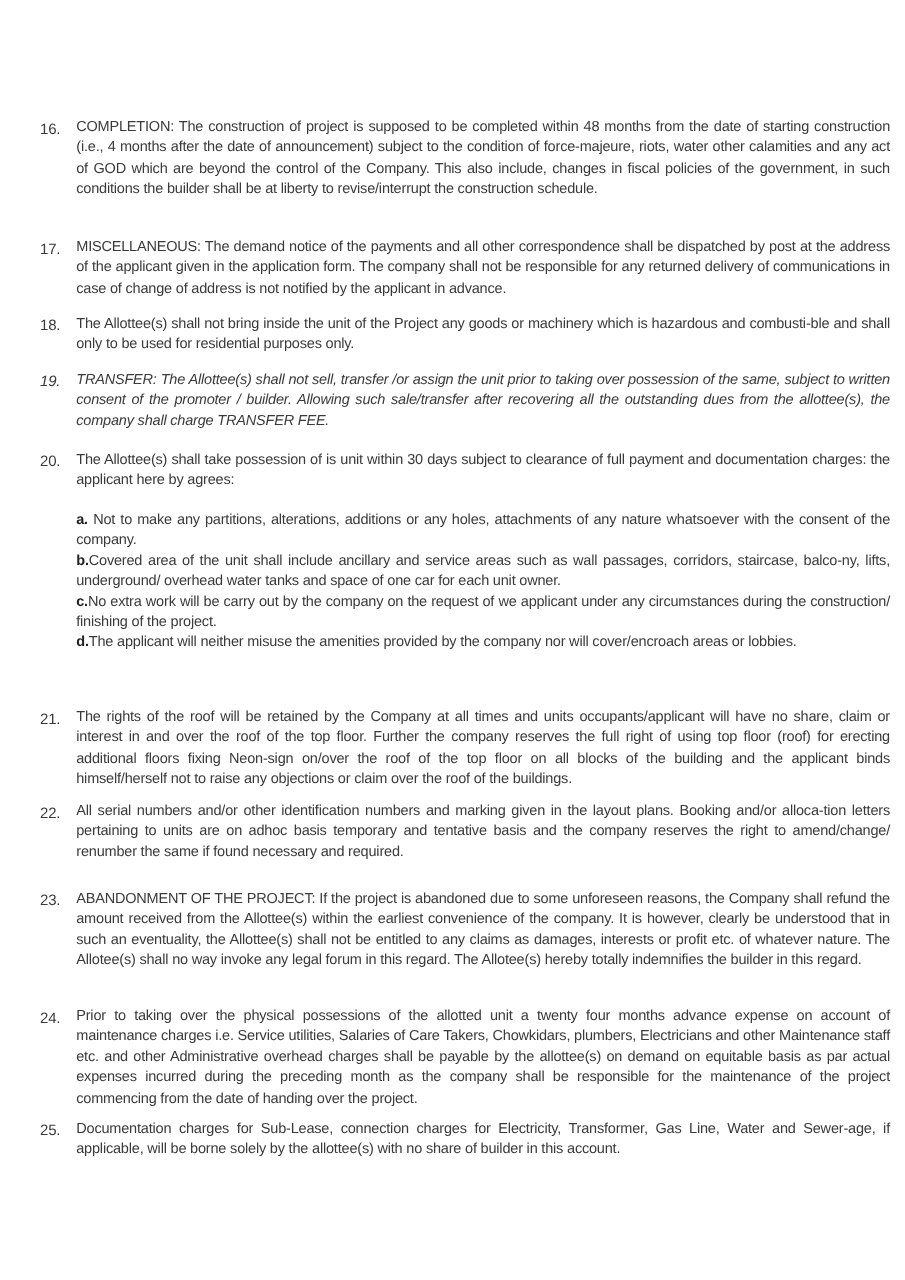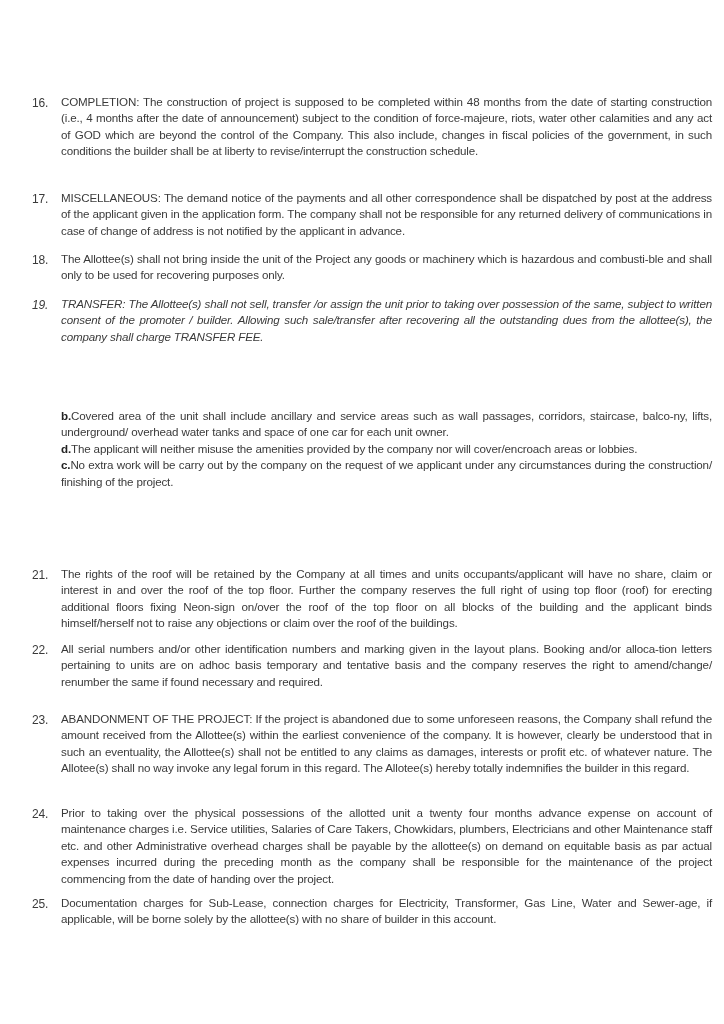--- a/index.html
+++ b/index.html
@@ -77,7 +77,7 @@
 
   <div class="clause" style="top:251px;">
     <span class="num">18.</span>
-    <div class="body">The Allottee(s) shall not bring inside the unit of the Project any goods or machinery which is hazardous and combusti-ble and shall only to be used for recovering purposes only.</div>
+    <div class="body">The Allottee(s) shall not bring inside the unit of the Project any goods or machinery which is hazardous and combusti-ble and shall only to be used for residential purposes only.</div>
   </div>
 
   <div class="clause" style="top:296px;font-style:italic;">

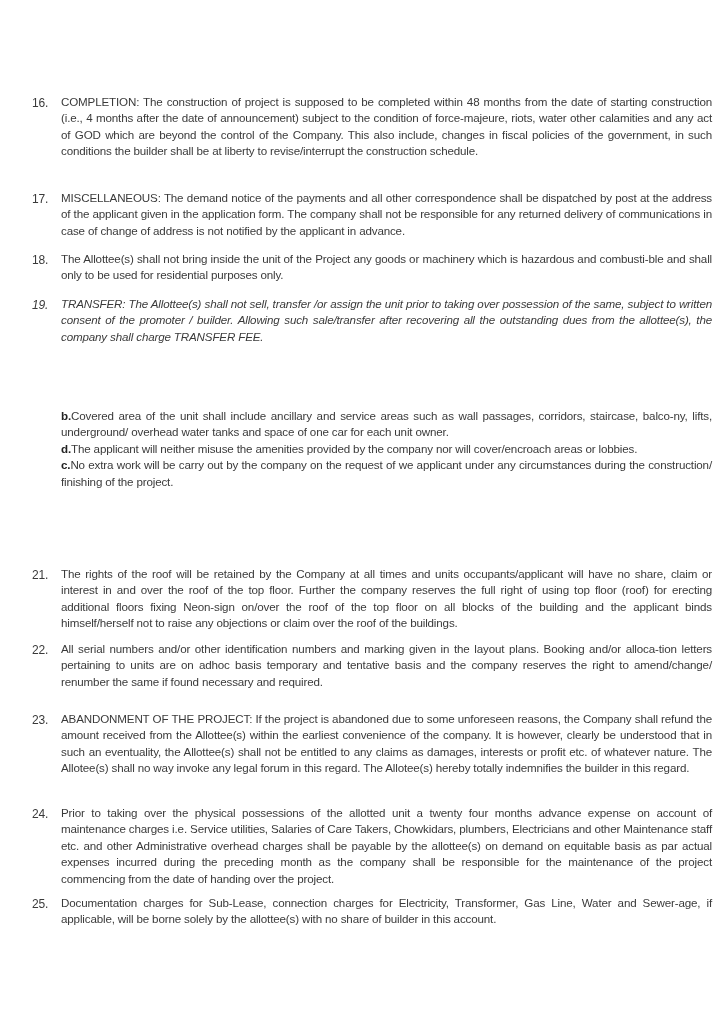--- a/index.html
+++ b/index.html
@@ -85,6 +85,10 @@
     <div class="body">TRANSFER: The Allottee(s) shall not sell, transfer /or assign the unit prior to taking over possession of the same, subject to written consent of the promoter / builder. Allowing such sale/transfer after recovering all the outstanding dues from the allottee(s), the company shall charge TRANSFER FEE.</div>
   </div>
 
+  <div class="clause" style="top:360px;">
+    <span class="num">20.</span>
+    <div class="body">The Allottee(s) shall take possession of is unit within 30 days subject to clearance of full payment and documentation charges: the applicant here by agrees:</div>
+  </div>
 
   <div class="sublist" style="top:408px;">
     <div class="subitem">

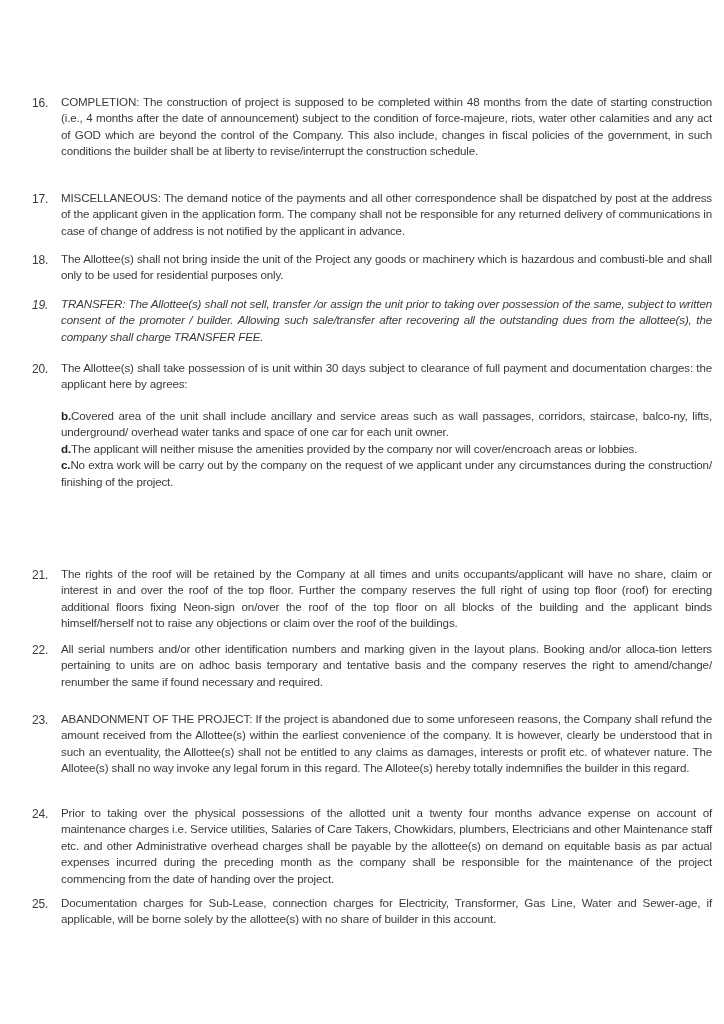--- a/index.html
+++ b/index.html
@@ -92,6 +92,9 @@
 
   <div class="sublist" style="top:408px;">
     <div class="subitem">
+      <span class="letter">a.</span><span> Not to make any partitions, alterations, additions or any holes, attachments of any nature whatsoever with the consent of the company.</span>
+    </div>
+    <div class="subitem">
       <span class="letter">b.</span><span>Covered area of the unit shall include ancillary and service areas such as wall passages, corridors, staircase, balco-ny, lifts, underground/ overhead water tanks and space of one car for each unit owner.</span>
     </div>
     <div class="subitem">

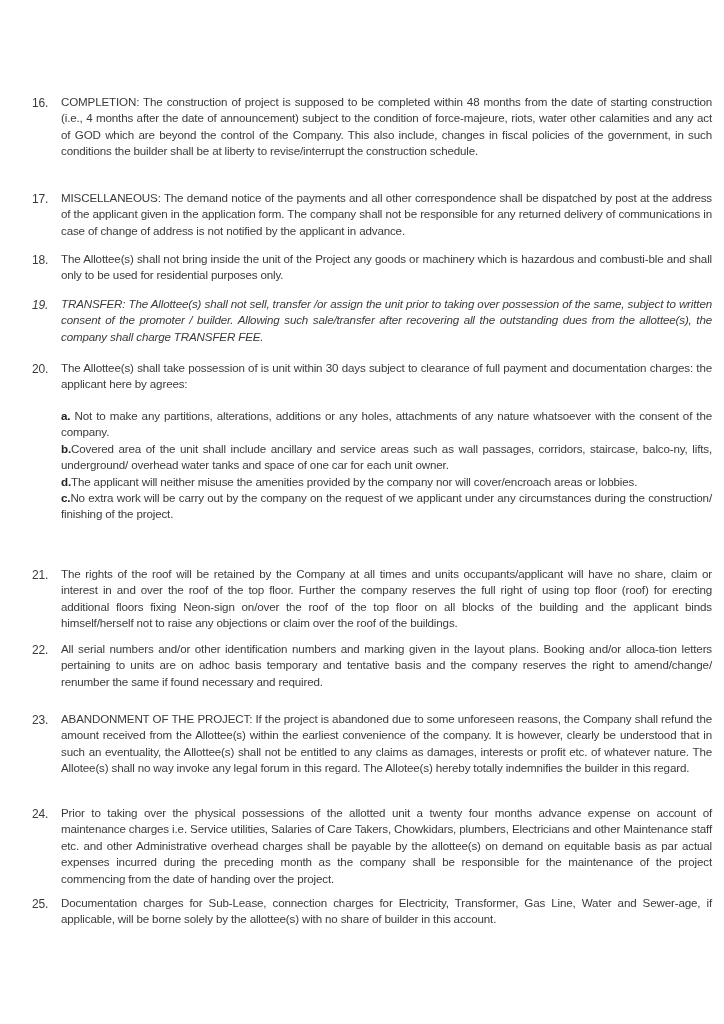--- a/index.html
+++ b/index.html
@@ -98,10 +98,10 @@
       <span class="letter">b.</span><span>Covered area of the unit shall include ancillary and service areas such as wall passages, corridors, staircase, balco-ny, lifts, underground/ overhead water tanks and space of one car for each unit owner.</span>
     </div>
     <div class="subitem">
-      <span class="letter">d.</span><span>The applicant will neither misuse the amenities provided by the company nor will cover/encroach areas or lobbies.</span>
+      <span class="letter">c.</span><span>No extra work will be carry out by the company on the request of we applicant under any circumstances during the construction/ finishing of the project.</span>
     </div>
     <div class="subitem">
-      <span class="letter">c.</span><span>No extra work will be carry out by the company on the request of we applicant under any circumstances during the construction/ finishing of the project.</span>
+      <span class="letter">d.</span><span>The applicant will neither misuse the amenities provided by the company nor will cover/encroach areas or lobbies.</span>
     </div>
   </div>
 

